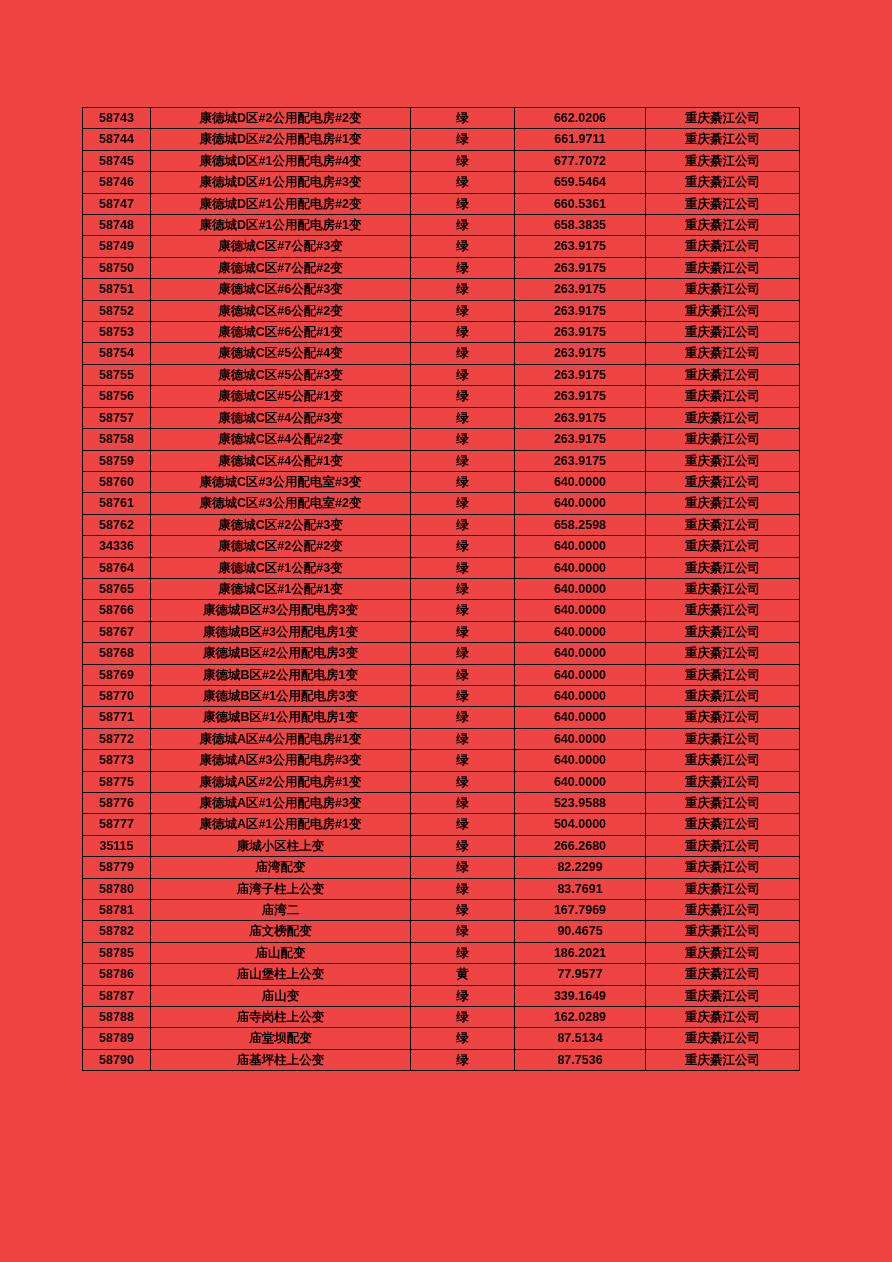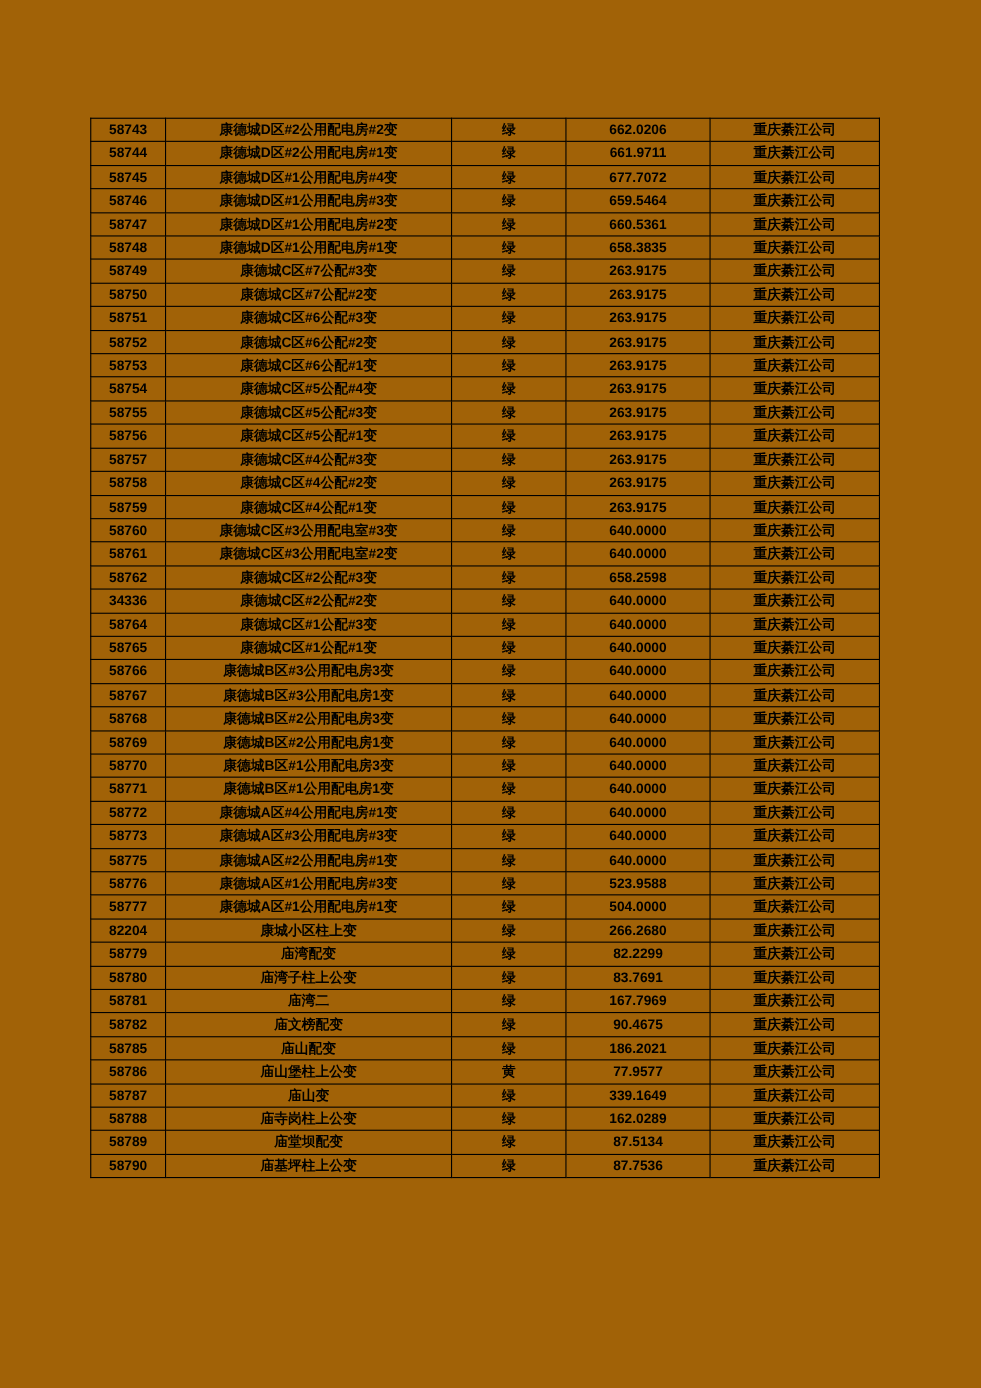--- a/index.html
+++ b/index.html
@@ -12,7 +12,7 @@
     position: relative;
     width: 892px;
     height: 1262px;
-    background: #a16207;
+    background: #ef4444;
     overflow: hidden;
   }
   table.data-table {

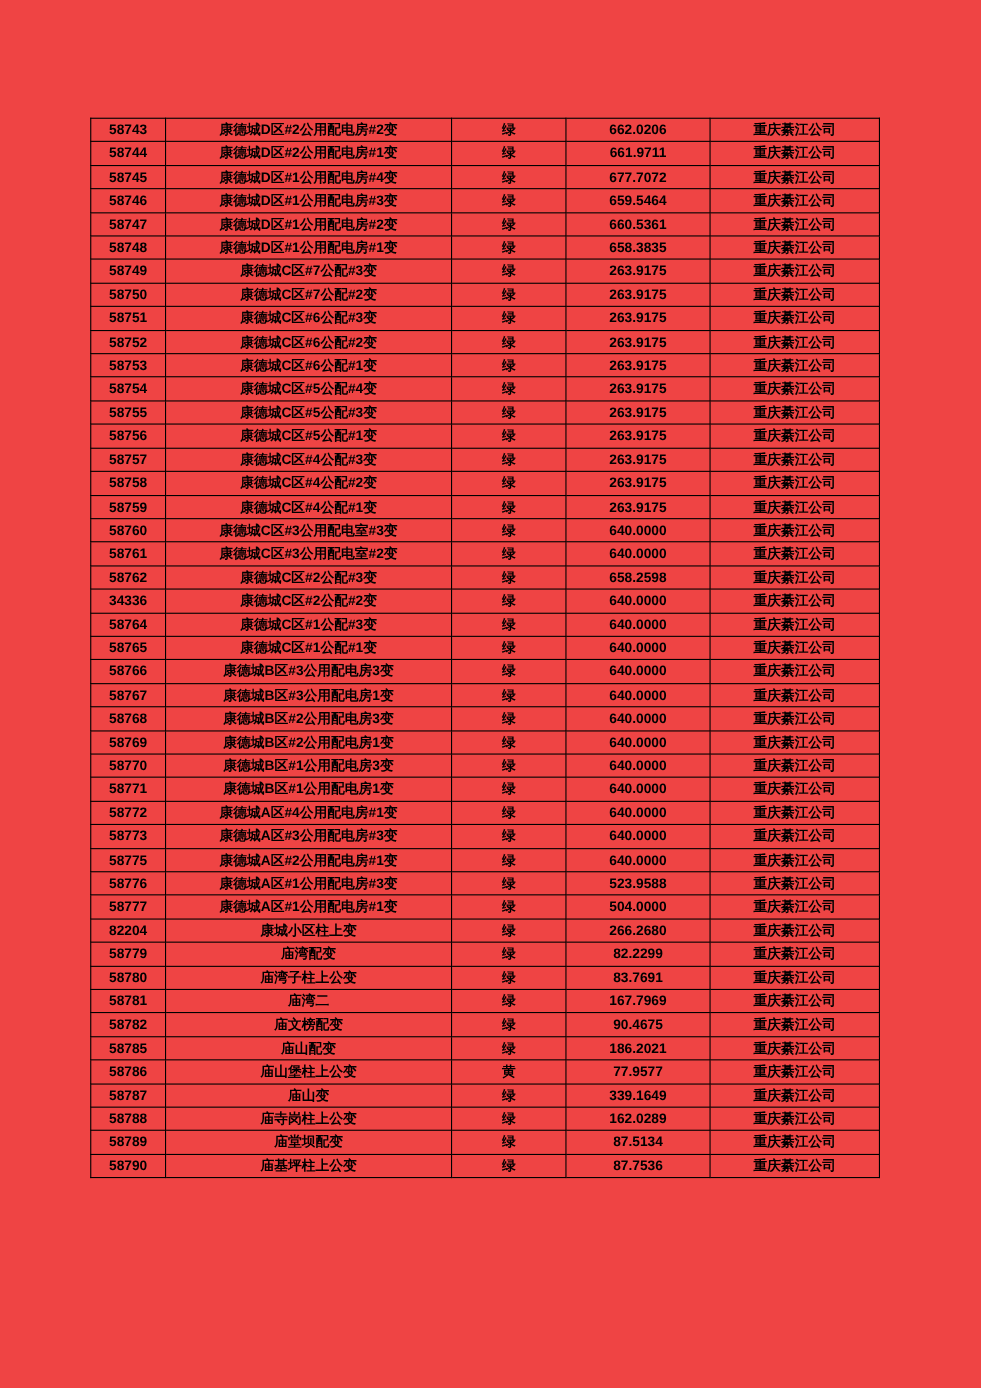--- a/index.html
+++ b/index.html
@@ -294,7 +294,7 @@
           <td>重庆綦江公司</td>
         </tr>
         <tr>
-          <td>82204</td>
+          <td>35115</td>
           <td>康城小区柱上变</td>
           <td>绿</td>
           <td>266.2680</td>

